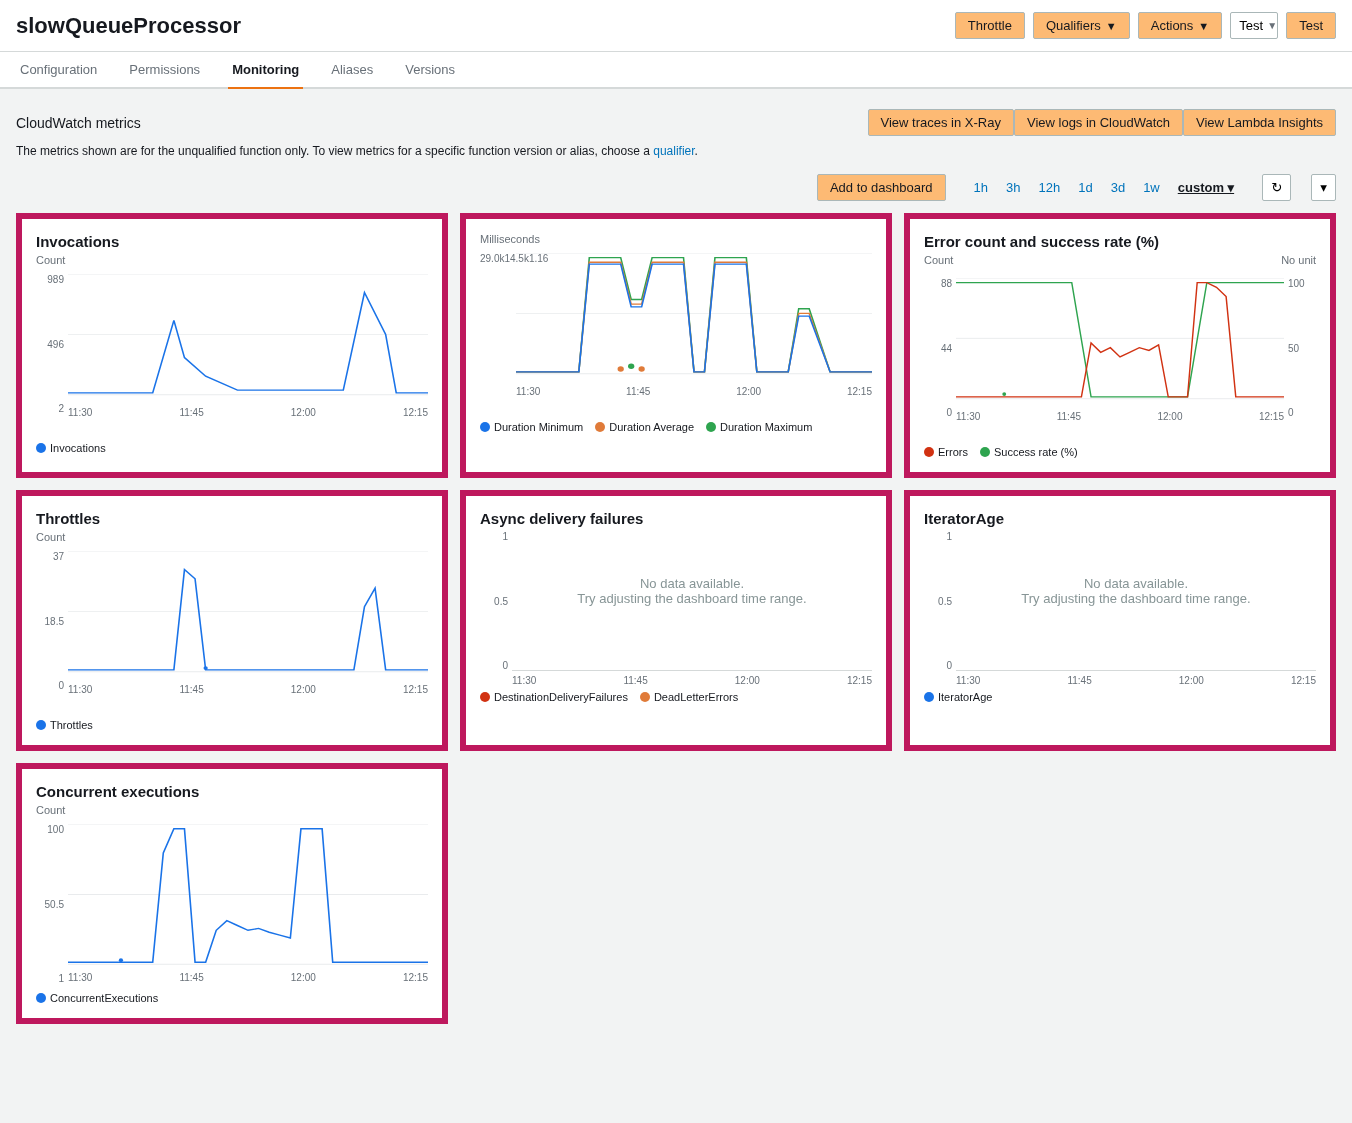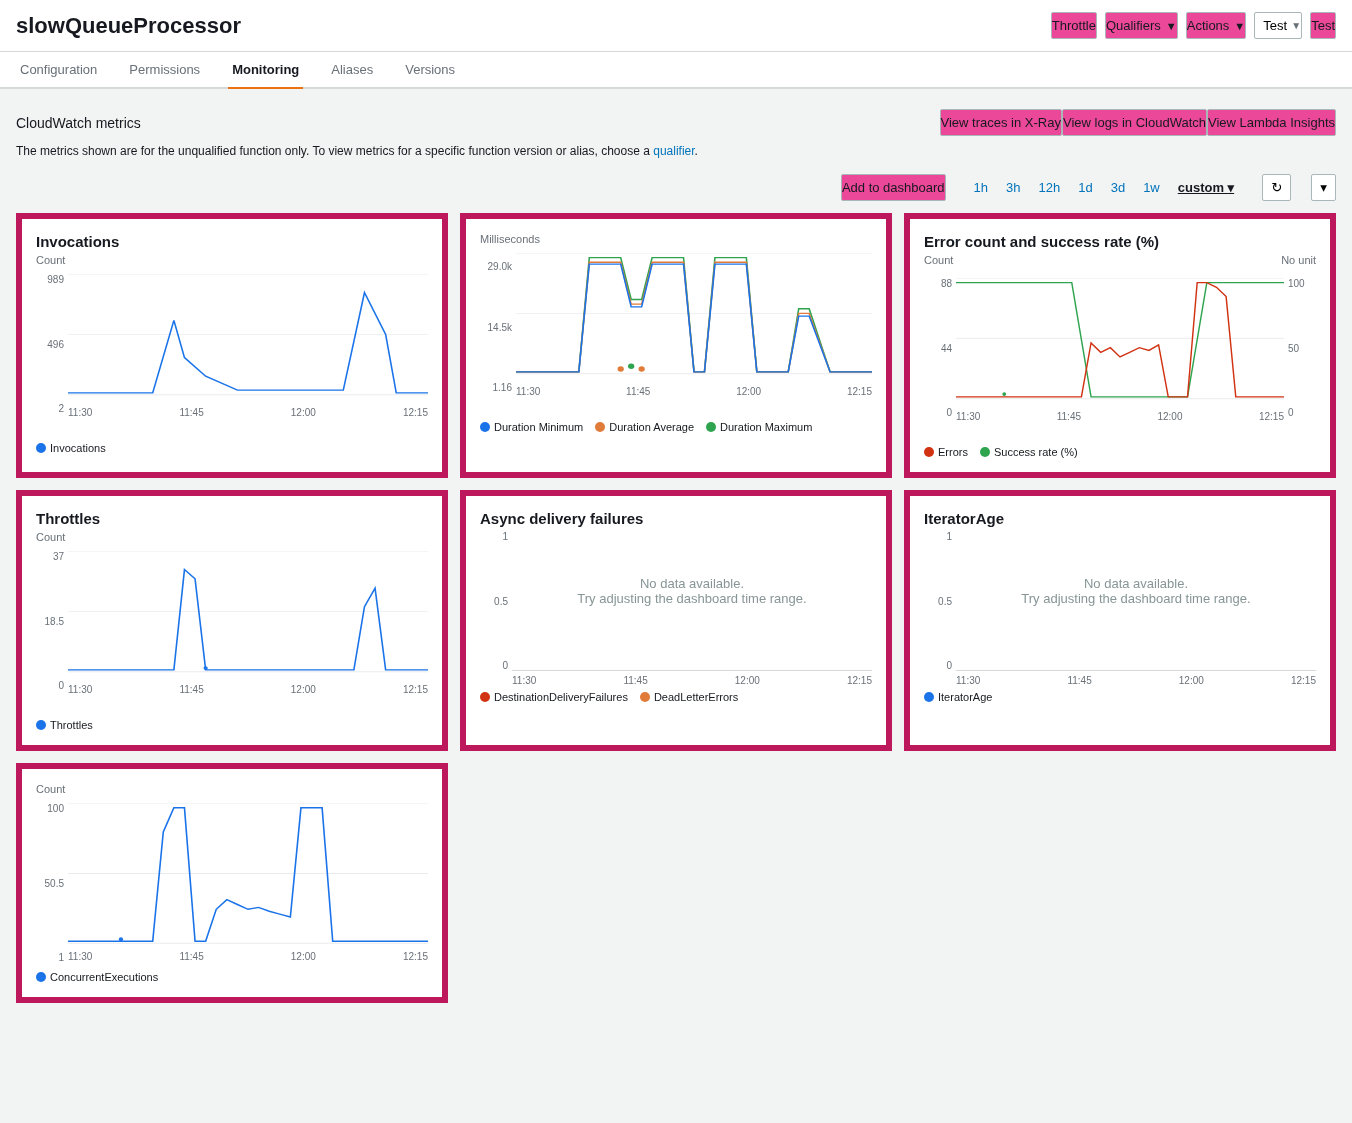--- a/index.html
+++ b/index.html
@@ -9,7 +9,7 @@
     .page-title { font-size: 22px; font-weight: 600; color: #16191f; }
     .top-actions { display: flex; align-items: center; gap: 8px; }
 
-    .btn { border: 1px solid #aab7b8; background: #ec4899; border-radius: 2px; padding: 5px 0; font-size: 13px; cursor: pointer; display: inline-flex; align-items: center; gap: 5px; color: #16191f; }
+    .btn { border: 1px solid #aab7b8; background: #fdba74; border-radius: 2px; padding: 5px 12px; font-size: 13px; cursor: pointer; display: inline-flex; align-items: center; gap: 5px; color: #16191f; }
     .btn-icon { font-size: 11px; }
 
     .tab-bar { background: #fff; border-bottom: 2px solid #d5d9d9; padding: 0 16px; display: flex; gap: 24px; }

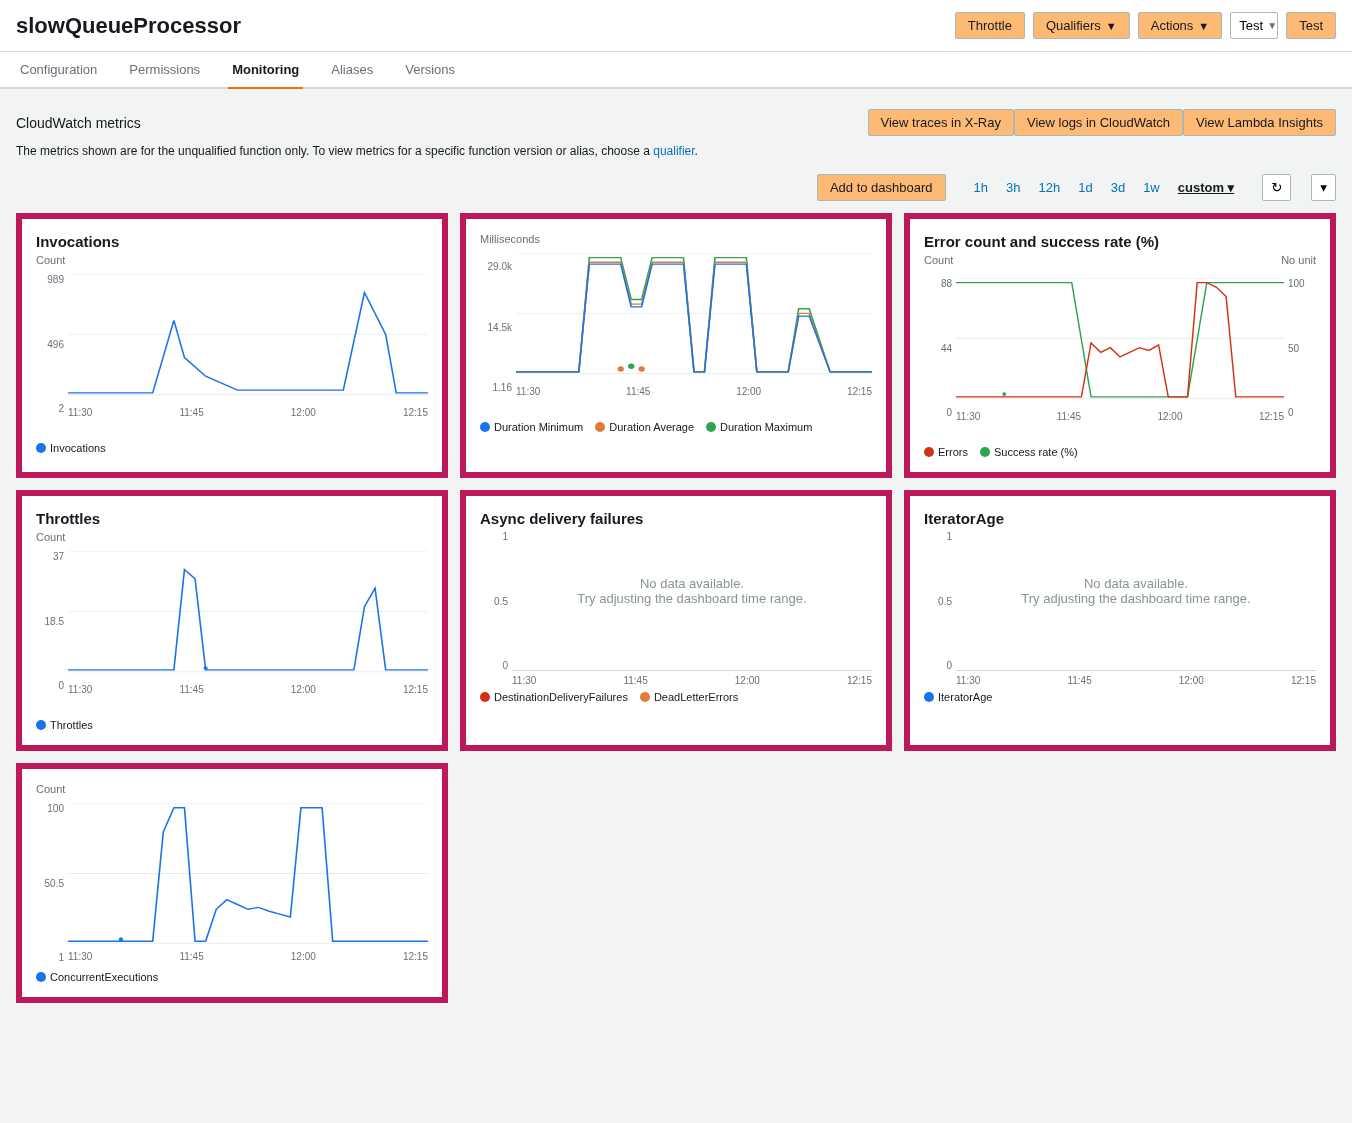--- a/index.html
+++ b/index.html
@@ -156,7 +156,7 @@
       <div class="metric-unit">Milliseconds</div>
       <div class="chart-container">
         <div style="display:flex; height:140px;">
-          <div style="width:36px; display:flex; flex-direction:column; justify-content:space-between; font-size:10px; color:#687078; padding-right:4px; text-align:right;margin-top:8px;">
+          <div style="width:36px; display:flex; flex-direction:row; justify-content:space-between; font-size:10px; color:#687078; padding-right:4px; text-align:right;">
             <span>29.0k</span>
             <span>14.5k</span>
             <span>1.16</span>

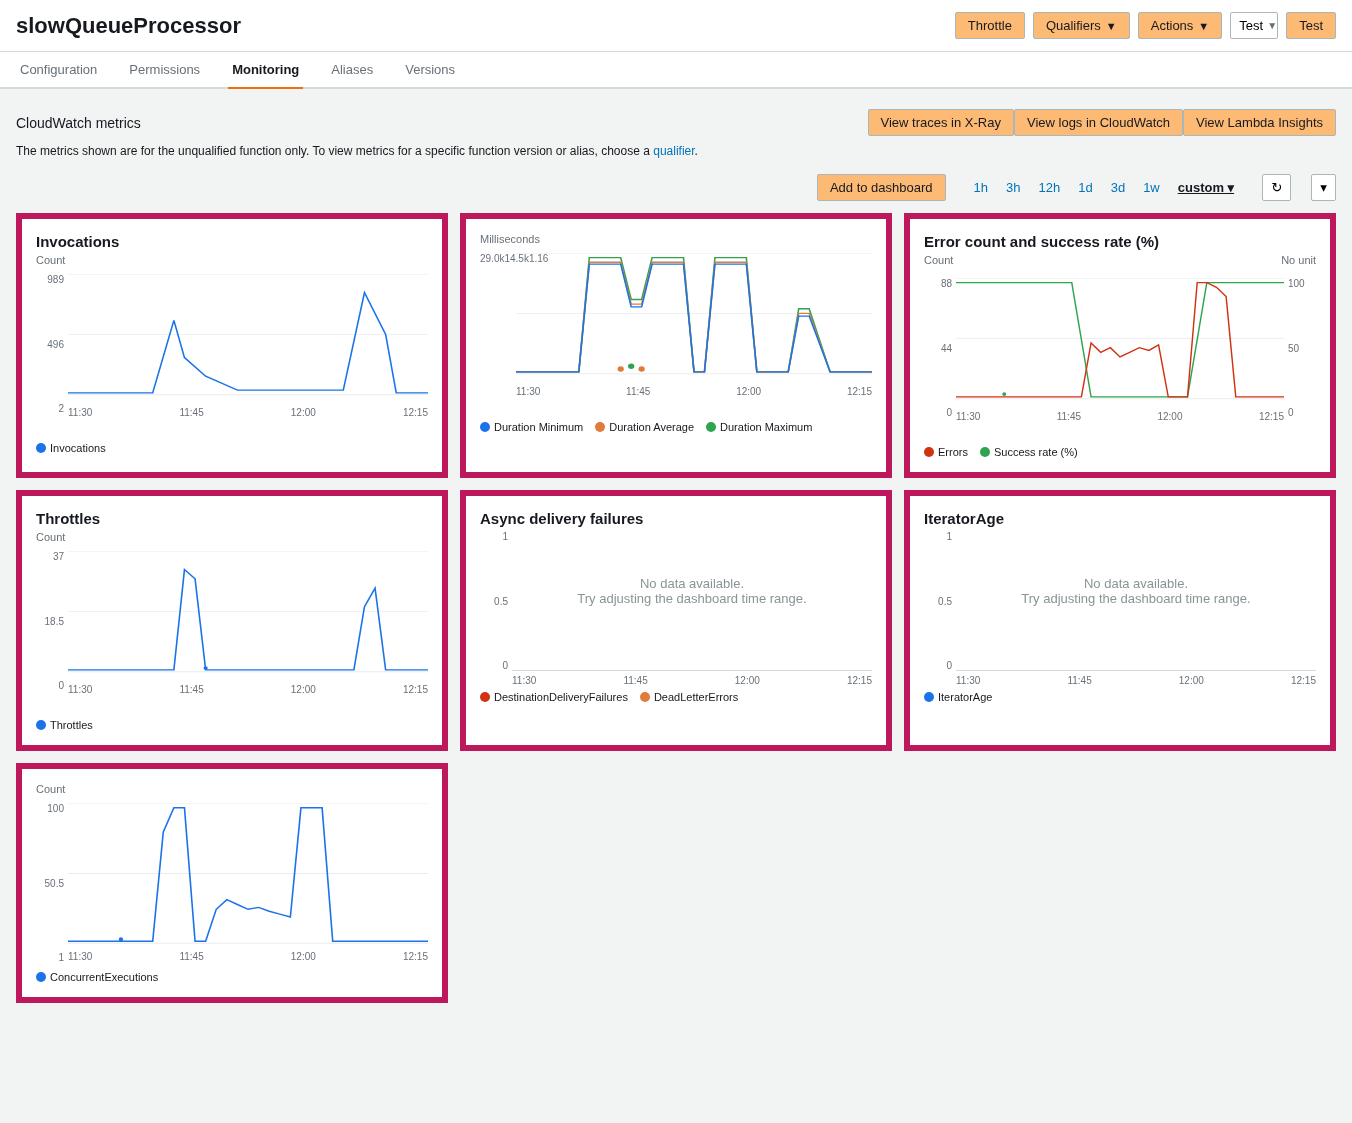--- a/index.html
+++ b/index.html
@@ -357,6 +357,7 @@
 
   <div style="display:grid; grid-template-columns: repeat(3, 1fr); gap:12px; margin-top:12px;">
     <div class="metric-card">
+      <div class="metric-title">Concurrent executions</div>
       <div class="metric-unit">Count</div>
       <div class="chart-container">
         <div style="display:flex; height:160px;">

